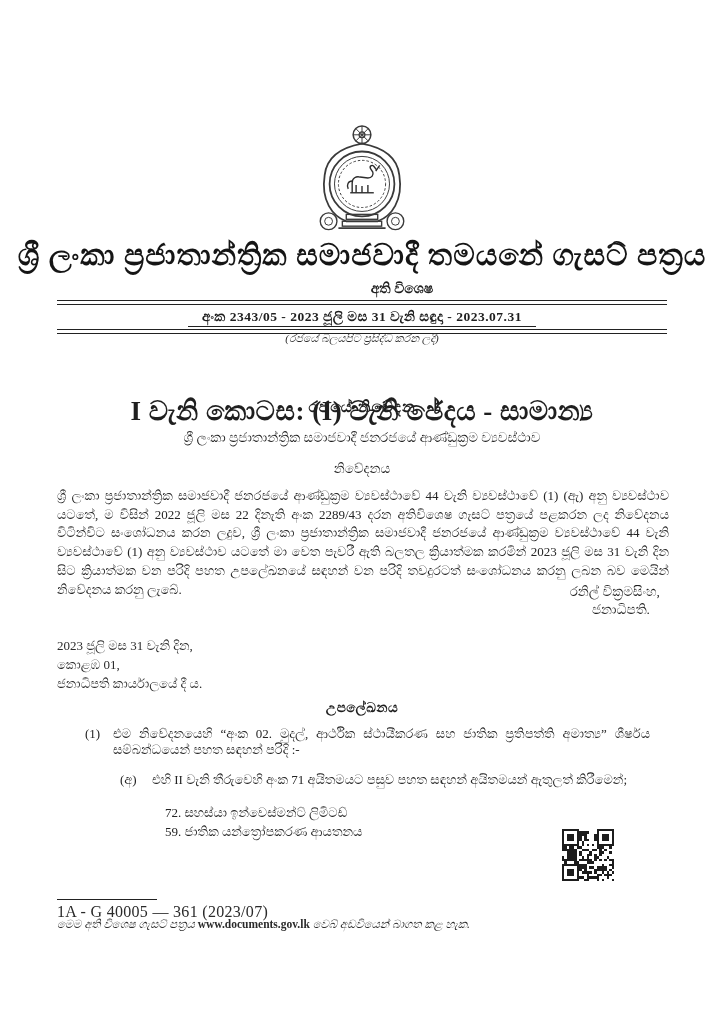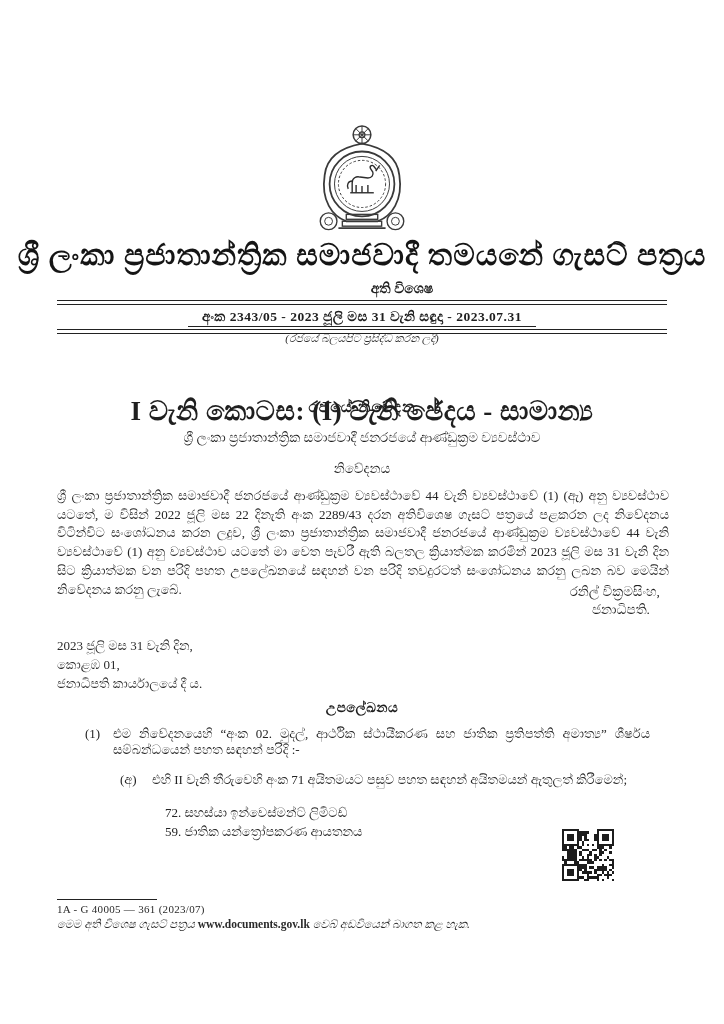--- a/index.html
+++ b/index.html
@@ -46,7 +46,7 @@
   .hang .tx { display:block; text-align:justify; }
   .listline { font-size:13px; color:#242424; line-height:19px; }
   .footnote-rule { left:57px; width:100px; border-top:1px solid #222; height:0; }
-  .ref-line { font-size:11px; letter-spacing:0.3px; color:#2a2a2a; font-family:"Liberation Serif",serif; }
+  .ref-line { font-size:16px; letter-spacing:0.3px; color:#2a2a2a; font-family:"Liberation Serif",serif; }
   .note-line { font-size:11.5px; font-style:italic; color:#2a2a2a; }
   .note-line .url { font-style:normal; font-weight:bold; font-family:"Liberation Serif",serif; }
   .qr { left:562px; top:829px; width:52px; height:52px; }

